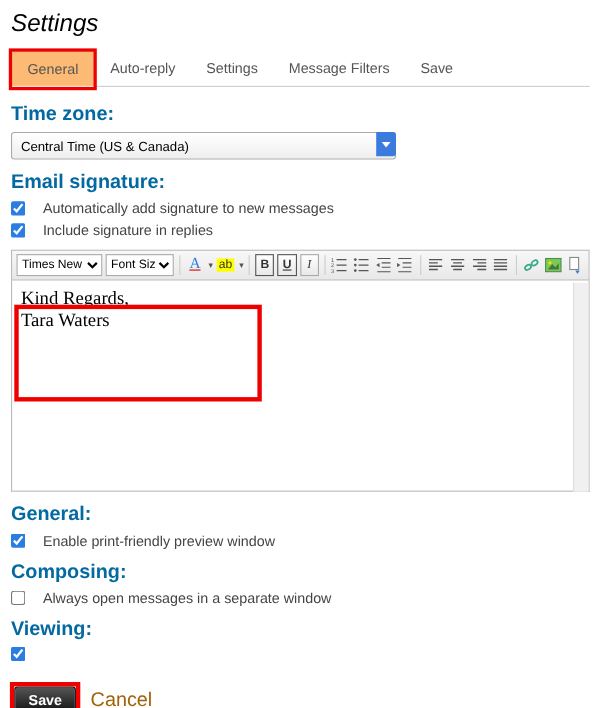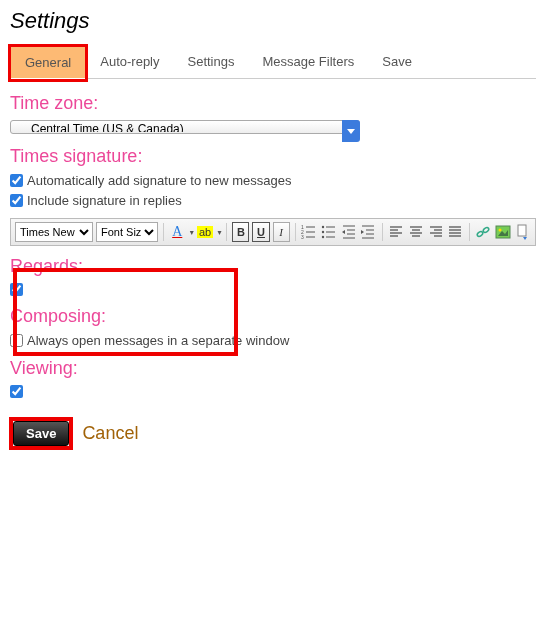--- a/index.html
+++ b/index.html
@@ -9,7 +9,7 @@
 .tab { padding: 8px 14px; font-size: 13px; color: #555; cursor: pointer; position: relative; }
 .tab.active { background: #fdba74; border: 1px solid #ccc; border-bottom: 1px solid #fff; margin-bottom: -1px; }
 .tab-highlight { position: absolute; top: -3px; left: -3px; right: -3px; bottom: -4px; border: 3px solid #e00; pointer-events: none; }
-.section-label { font-size: 18px; font-weight: 400; color: #ec4899; margin: 10px 0 6px; }
+.section-label { font-size: 18px; font-weight: 700; color: #0369a1; margin: 10px 0 6px; }
 .select-wrap { margin: 4px 0 10px; }
 select.tz { width: 350px; height: 14px; font-size: 12px; border: 1px solid #aaa; border-radius: 3px; background: linear-gradient(#fff,#eee); padding: 1px 20px; -webkit-appearance: none; appearance: none; }
 .select-container { position: relative; display: inline-block; }

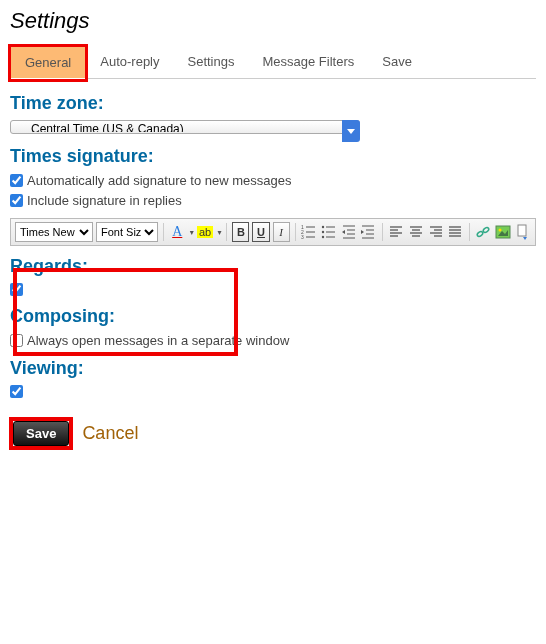--- a/index.html
+++ b/index.html
@@ -11,7 +11,7 @@
 .tab-highlight { position: absolute; top: -3px; left: -3px; right: -3px; bottom: -4px; border: 3px solid #e00; pointer-events: none; }
 .section-label { font-size: 18px; font-weight: 700; color: #0369a1; margin: 10px 0 6px; }
 .select-wrap { margin: 4px 0 10px; }
-select.tz { width: 350px; height: 14px; font-size: 12px; border: 1px solid #aaa; border-radius: 3px; background: linear-gradient(#fff,#eee); padding: 1px 20px; -webkit-appearance: none; appearance: none; }
+select.tz { width: 350px; height: 25px; font-size: 12px; border: 1px solid #aaa; border-radius: 3px; background: linear-gradient(#fff,#eee); padding: 1px 8px; -webkit-appearance: none; appearance: none; }
 .select-container { position: relative; display: inline-block; }
 .select-arrow { position: absolute; right: 0; top: 0; width: 18px; height: 22px; background: #3b7bdd; border-radius: 0 3px 3px 0; display:flex; align-items:center; justify-content:center; pointer-events:none; }
 .select-arrow::after { content:""; border-left:4px solid transparent; border-right:4px solid transparent; border-top:5px solid #fff; }

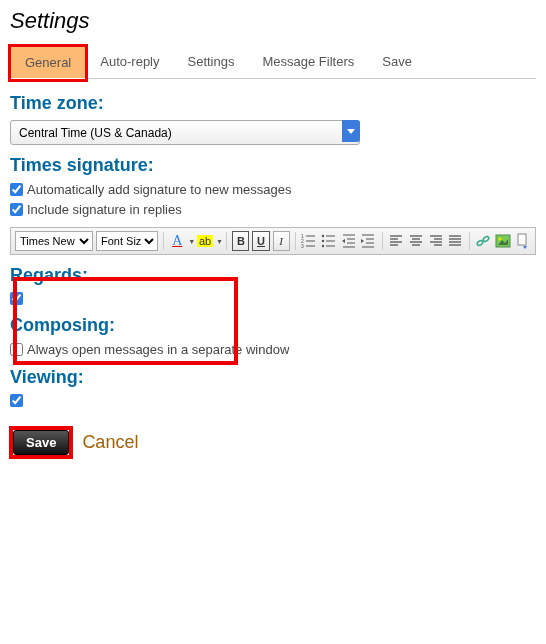--- a/index.html
+++ b/index.html
@@ -65,7 +65,7 @@
   </div>
 </div>
 
-<div class="section-label">Times signature:</div>
+<div class="section-label">Email signature:</div>
 <div class="cb-row">
   <input type="checkbox" checked="" style="">
   <span>Automatically add signature to new messages</span>

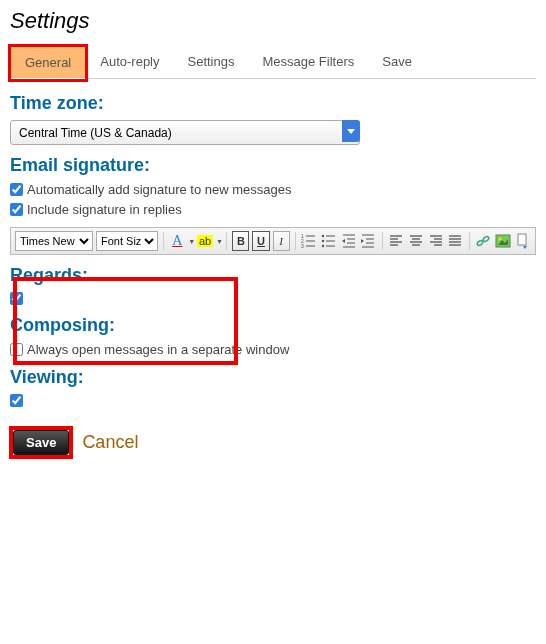--- a/index.html
+++ b/index.html
@@ -15,7 +15,7 @@
 .select-container { position: relative; display: inline-block; }
 .select-arrow { position: absolute; right: 0; top: 0; width: 18px; height: 22px; background: #3b7bdd; border-radius: 0 3px 3px 0; display:flex; align-items:center; justify-content:center; pointer-events:none; }
 .select-arrow::after { content:""; border-left:4px solid transparent; border-right:4px solid transparent; border-top:5px solid #fff; }
-.cb-row { display:flex; align-items:center; gap:4px; margin: 5px 0; font-size: 13px; color:#444; }
+.cb-row { display:flex; align-items:center; gap:16px; margin: 5px 0; font-size: 13px; color:#444; }
 input[type=checkbox] { width:13px; height:13px; accent-color:#2a7de1; }
 .editor-toolbar { display:flex; align-items:center; gap:3px; padding:3px 4px; border:1px solid #bbb; background: linear-gradient(#f8f8f8,#e8e8e8); margin-top:10px; flex-wrap:nowrap; }
 .tb-select { height:20px; font-size:11px; border:1px solid #aaa; background:#fff; }

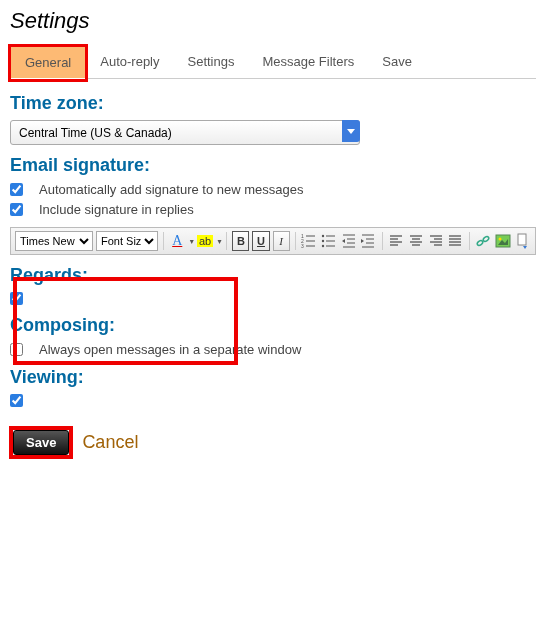--- a/index.html
+++ b/index.html
@@ -203,6 +203,10 @@
         </svg>
     </span>
   </div>
+  <div class="editor-body">
+    <span class="sig-line1">Kind Regards,</span>
+    <span class="sig-line2">Tara Waters</span>
+  </div>
   <div class="sig-highlight"></div>
   <div class="editor-scrollbar"></div>
 </div>

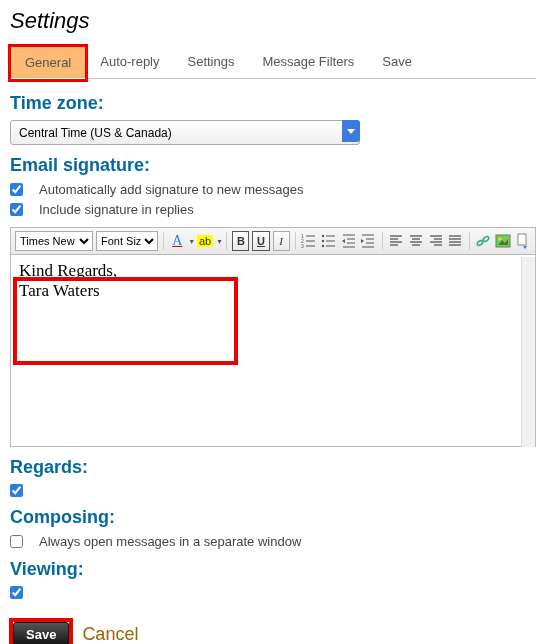--- a/index.html
+++ b/index.html
@@ -211,7 +211,7 @@
   <div class="editor-scrollbar"></div>
 </div>
 
-<div class="section-label">Regards:</div>
+<div class="section-label">General:</div>
 <div class="cb-row">
   <input type="checkbox" checked="" style="">
 </div>

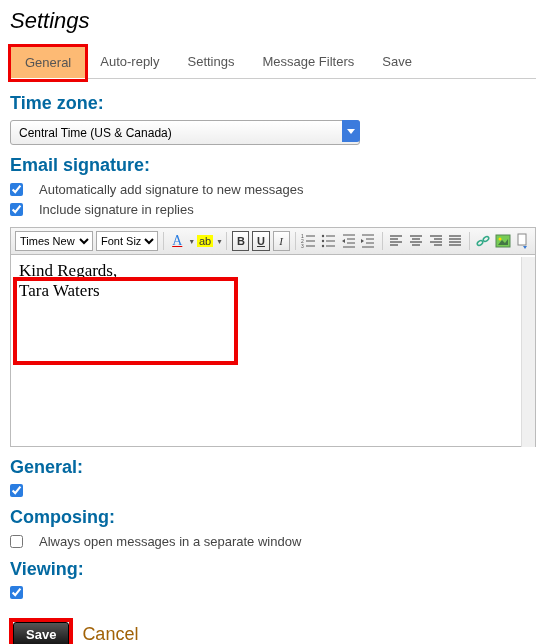--- a/index.html
+++ b/index.html
@@ -214,6 +214,7 @@
 <div class="section-label">General:</div>
 <div class="cb-row">
   <input type="checkbox" checked="" style="">
+  <span>Enable print-friendly preview window</span>
 </div>
 
 <div class="section-label">Composing:</div>

